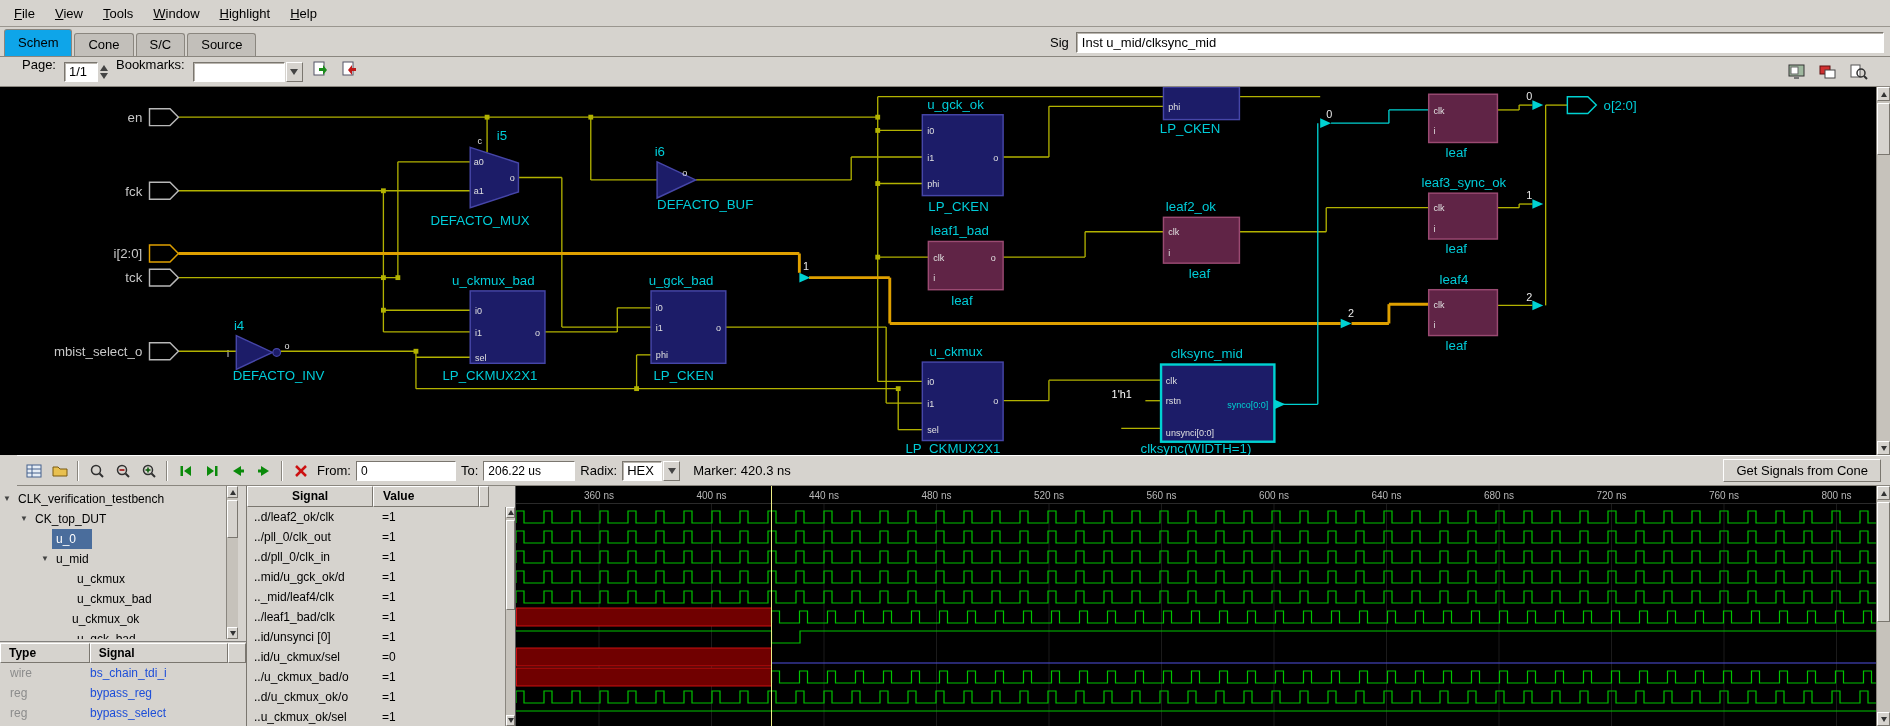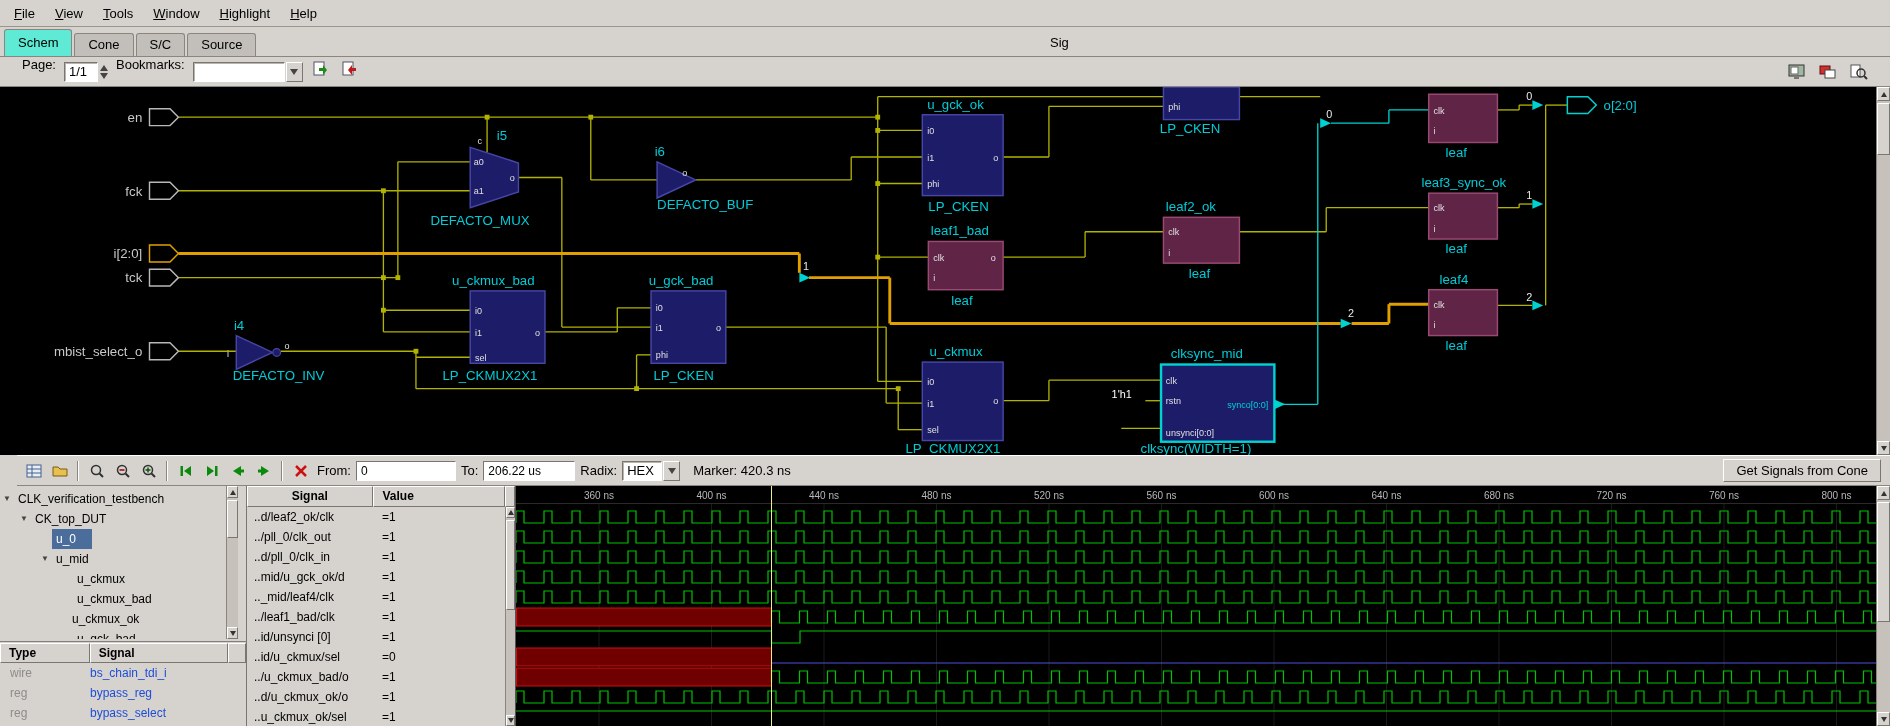--- a/index.html
+++ b/index.html
@@ -22,7 +22,7 @@
   .tabs { position:absolute; left:4px; bottom:0; display:flex; align-items:flex-end; gap:2px; }
   .tab { height:23px; line-height:21px; padding:0 13px; background:#c2bfba;
          border:1px solid #8a867f; border-bottom:none; border-radius:3px 3px 0 0; }
-  .tab.active { background:#5eead4; height:27px; line-height:25px; }
+  .tab.active { background:#0ea5e9; height:27px; line-height:25px; }
   .sig-area { position:absolute; left:1050px; right:6px; top:3px; height:24px;
               display:flex; align-items:center; gap:7px; }
   .sunken { background:#fff; border:1px solid; border-color:#7a766f #ffffff #ffffff #7a766f;

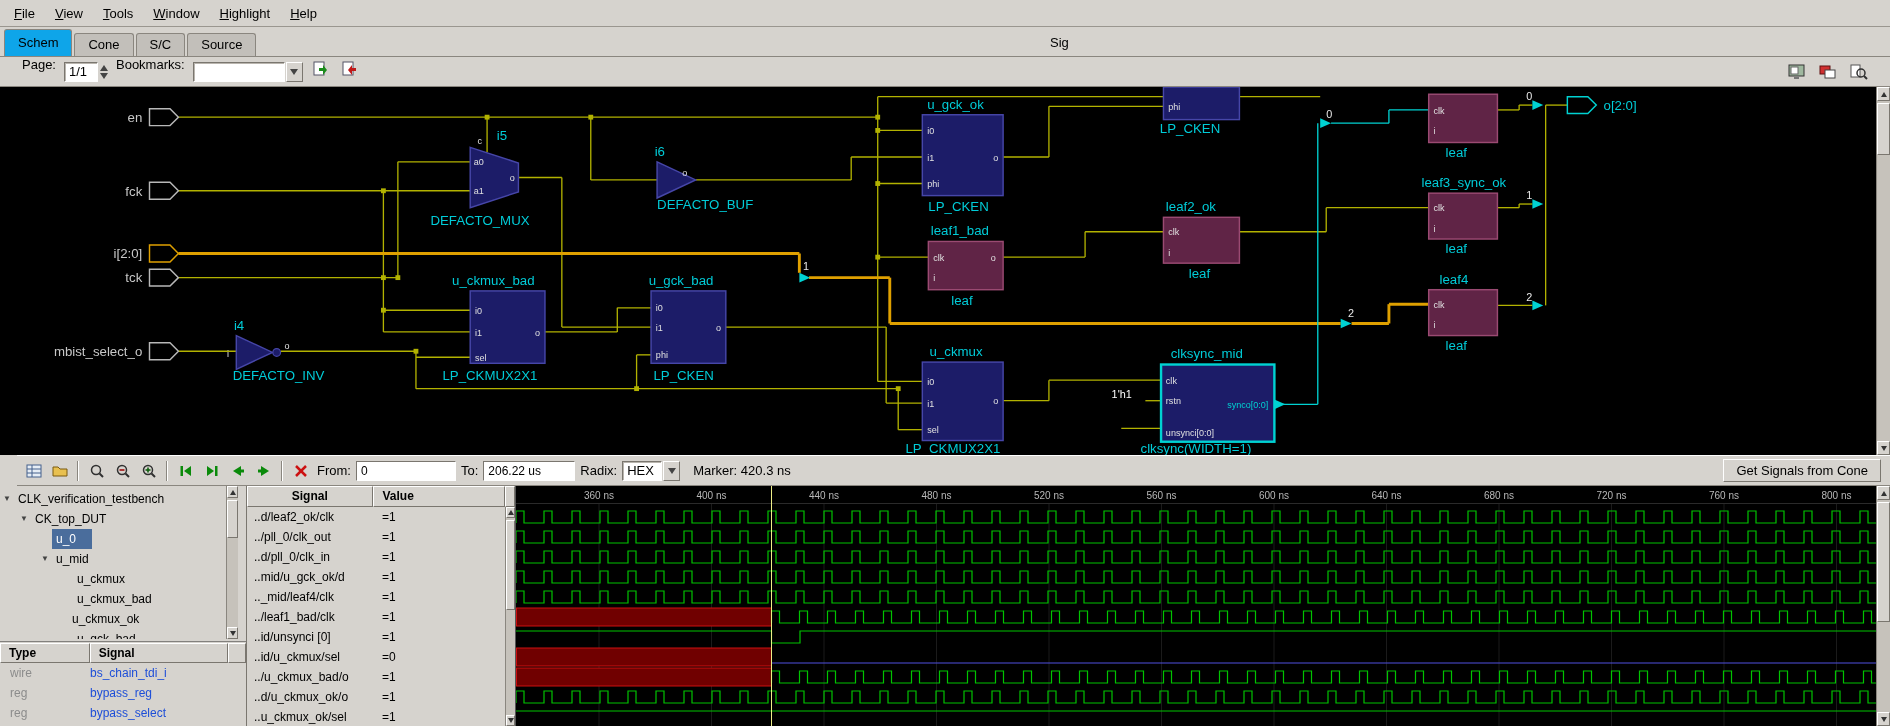--- a/index.html
+++ b/index.html
@@ -129,6 +129,7 @@
       </div>
     <div class="sig-area">
       <span>Sig</span>
+      <input class="sig-input sunken" value="Inst u_mid/clksync_mid" style="">
     </div>
   </div>
 

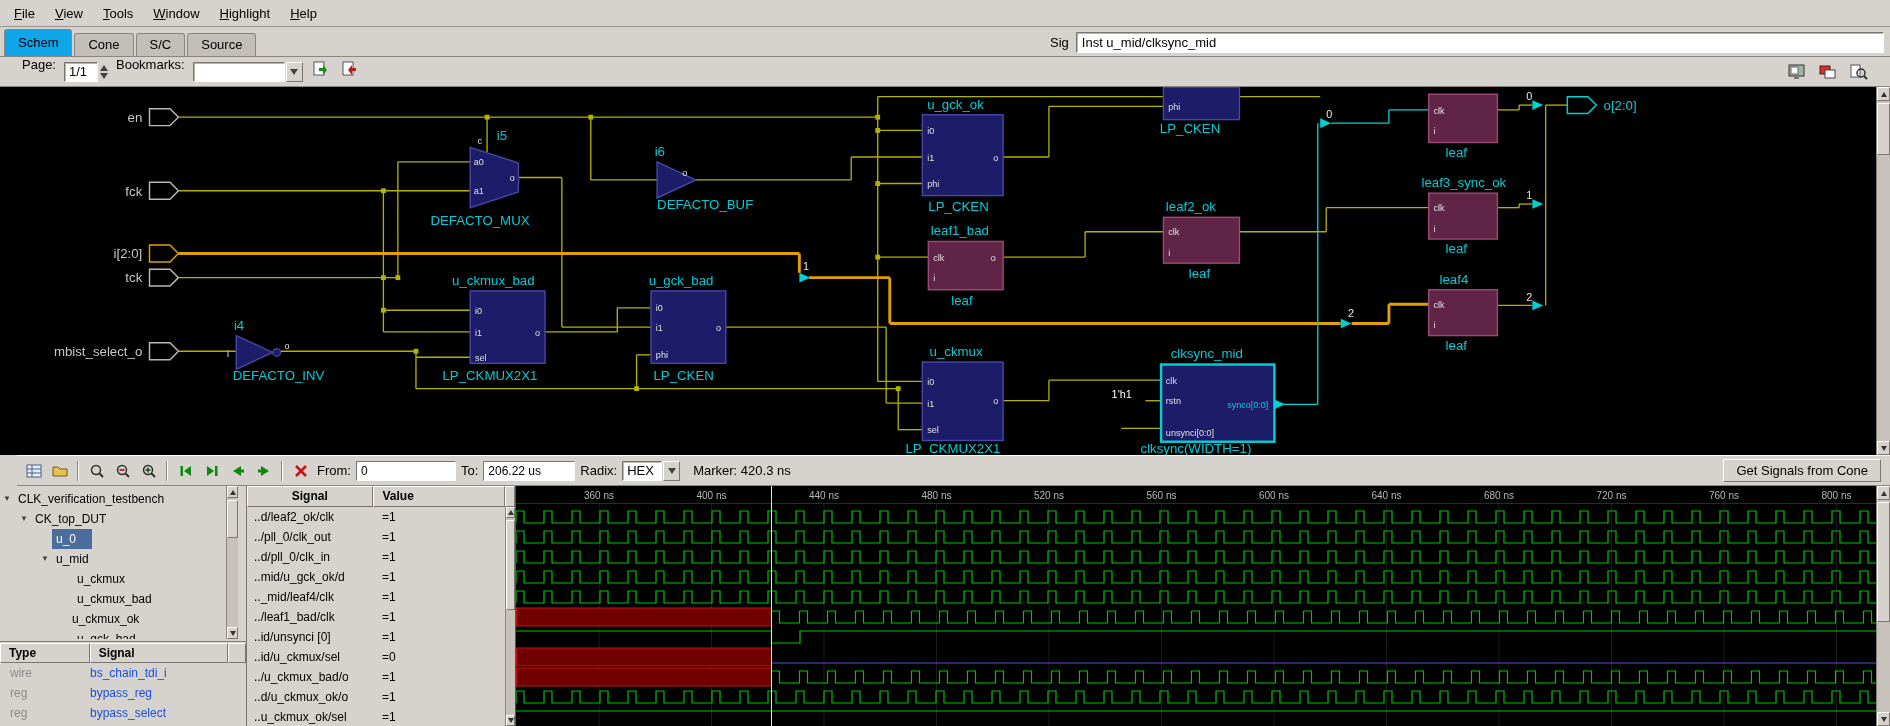--- a/index.html
+++ b/index.html
@@ -589,7 +589,7 @@
     <div class="signal-panel">
       <div class="sp-head">
         <div class="sp-h" style="width:126px">Signal</div>
-        <div class="sp-h" style="width:133px;text-align:left;padding-left:9px">Value</div>
+        <div class="sp-h" style="width:106px;text-align:left;padding-left:9px">Value</div>
         <div class="sp-h" style="width:10px"></div>
       </div>
       <div class="sp-rows" id="sp-rows">

